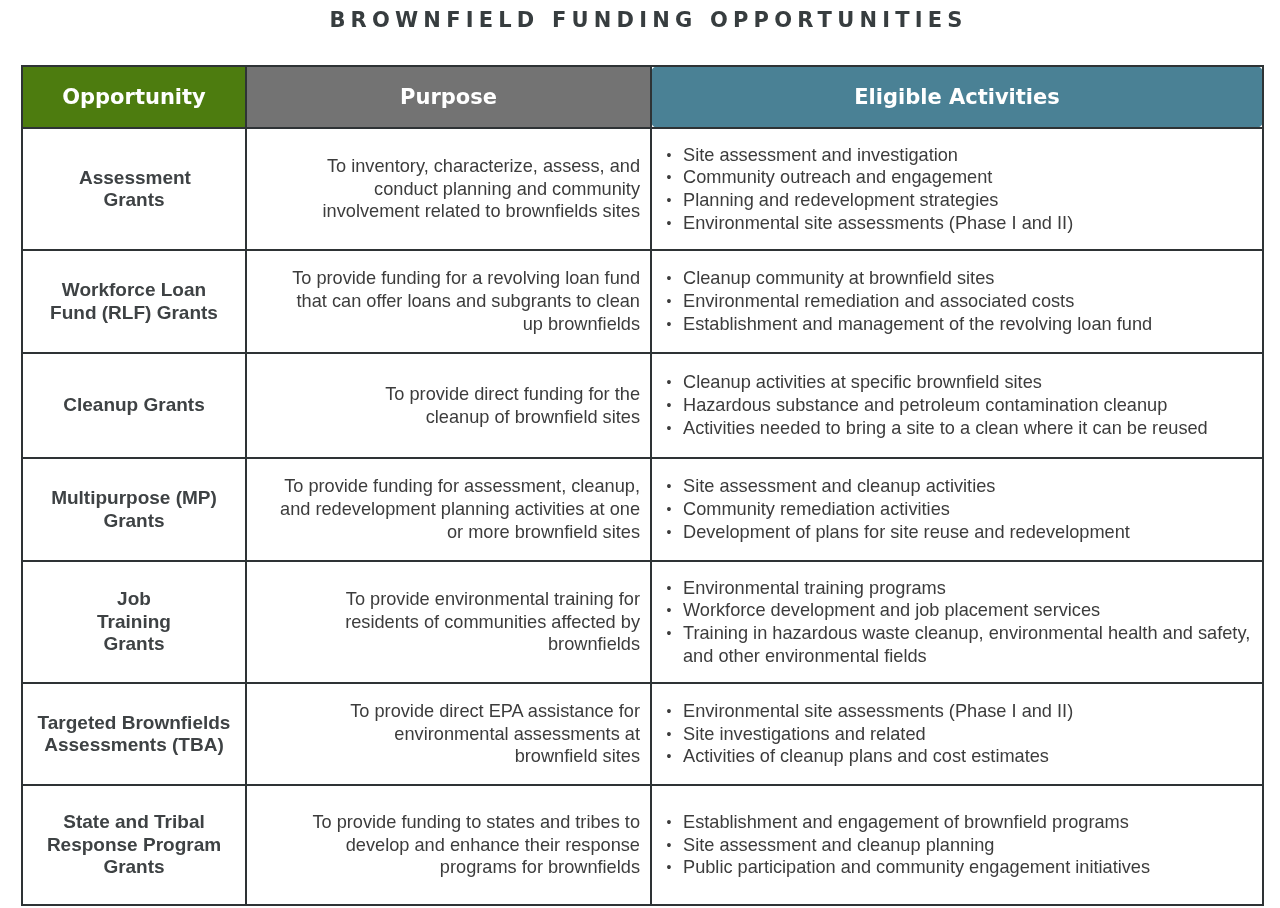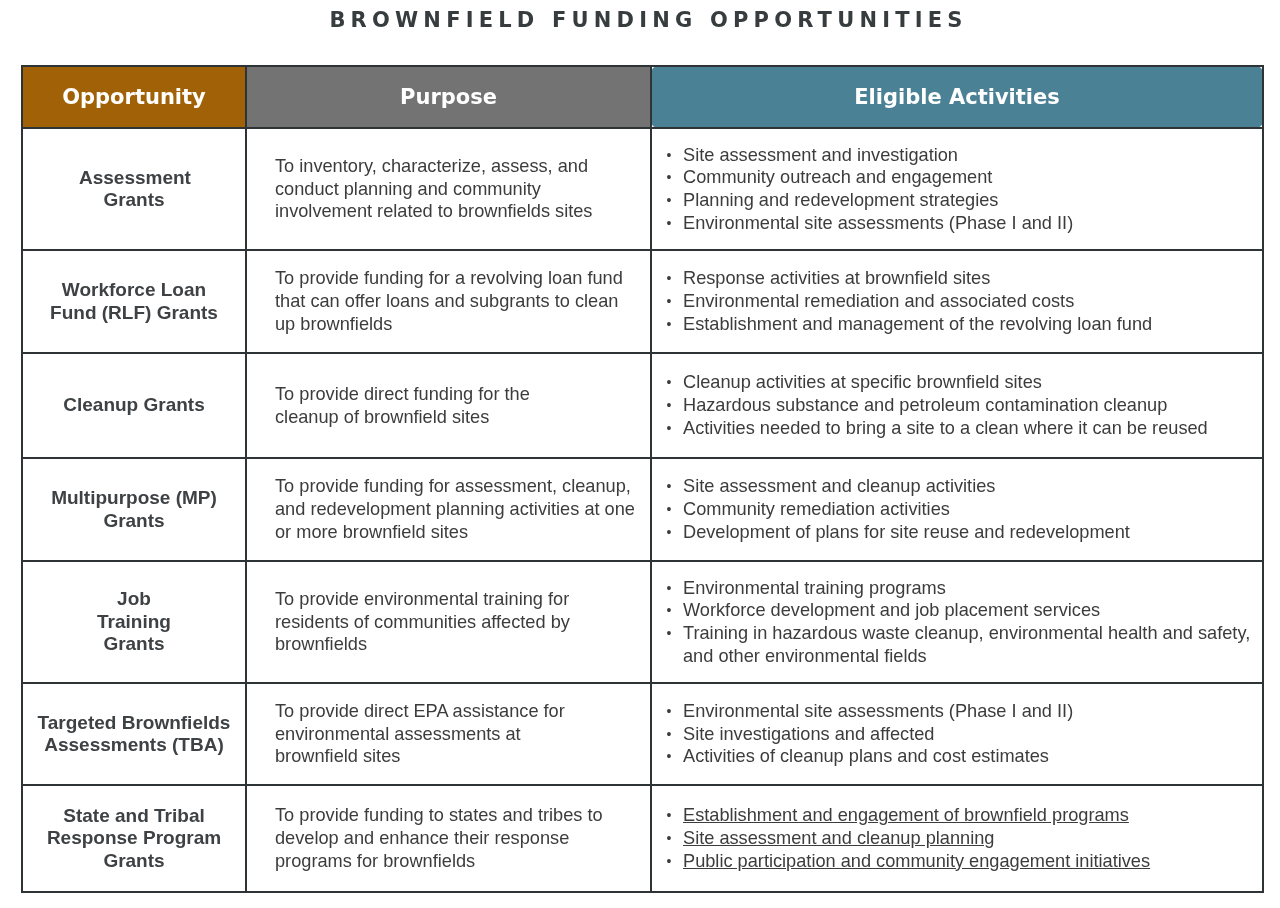--- a/index.html
+++ b/index.html
@@ -28,7 +28,7 @@
       text-align: center; vertical-align: middle;
       font-family: "DejaVu Sans", sans-serif;
     }
-    th.c1 { background: #a16207; width: 224px; }
+    th.c1 { background: #4d7c0f; width: 224px; }
     th.c2 { background: #737373; width: 405px; }
     th.c3 { background: #4a8195; border-radius: 7px; }
     td { vertical-align: middle; font-size: 18.2px; line-height: 22.7px; color: #3c3c3c; }

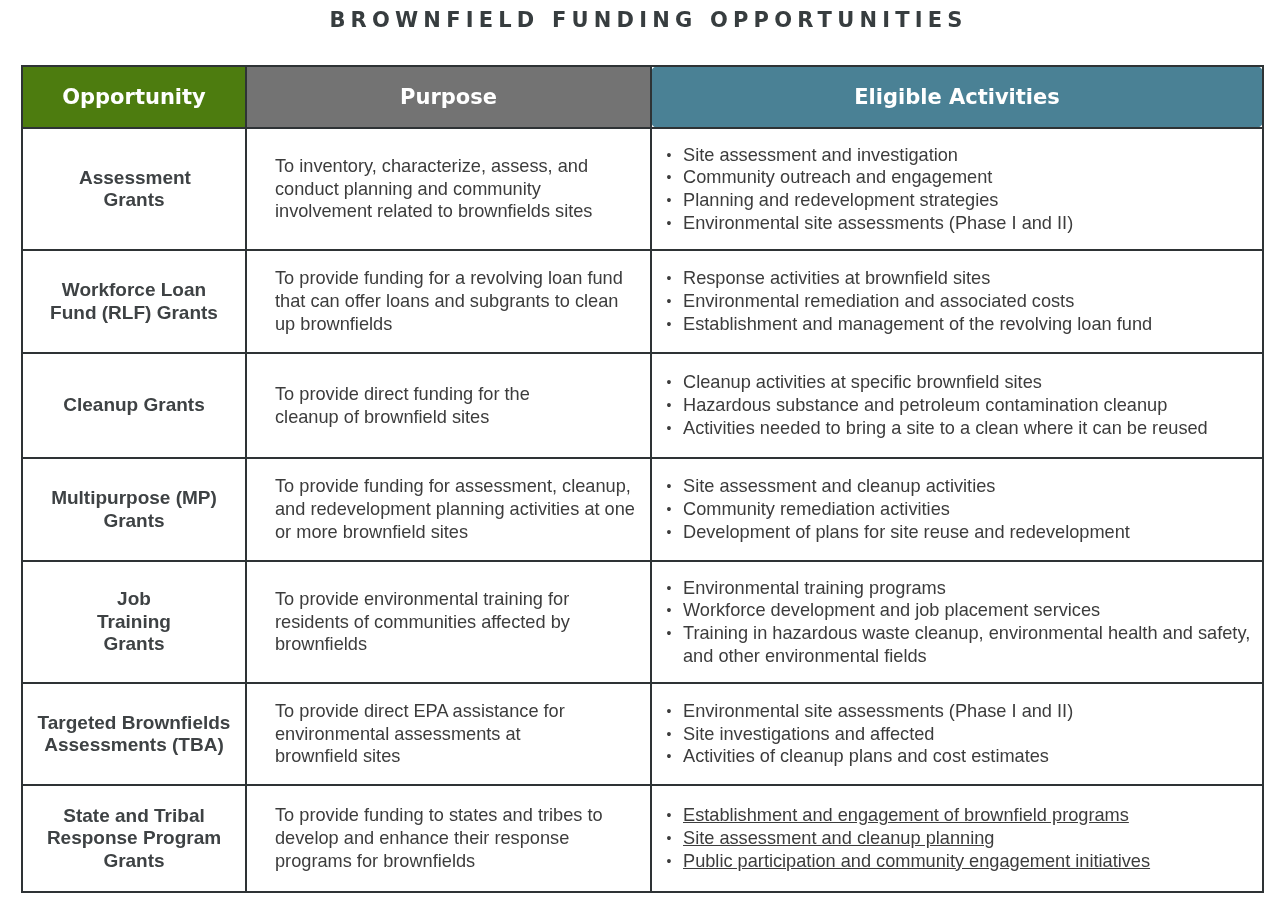--- a/index.html
+++ b/index.html
@@ -36,7 +36,7 @@
       text-align: center; font-weight: bold; font-size: 19px; color: #3e4244;
       padding: 0 8px; line-height: 22.5px;
     }
-    td.purpose { padding: 0 10px 0 28px; }
+    td.purpose { padding: 0 10px 0 28px; text-align: right; }
     td.acts { padding: 0 10px 0 11px; }
     ul.acts-list { list-style: none; }
     ul.acts-list li {

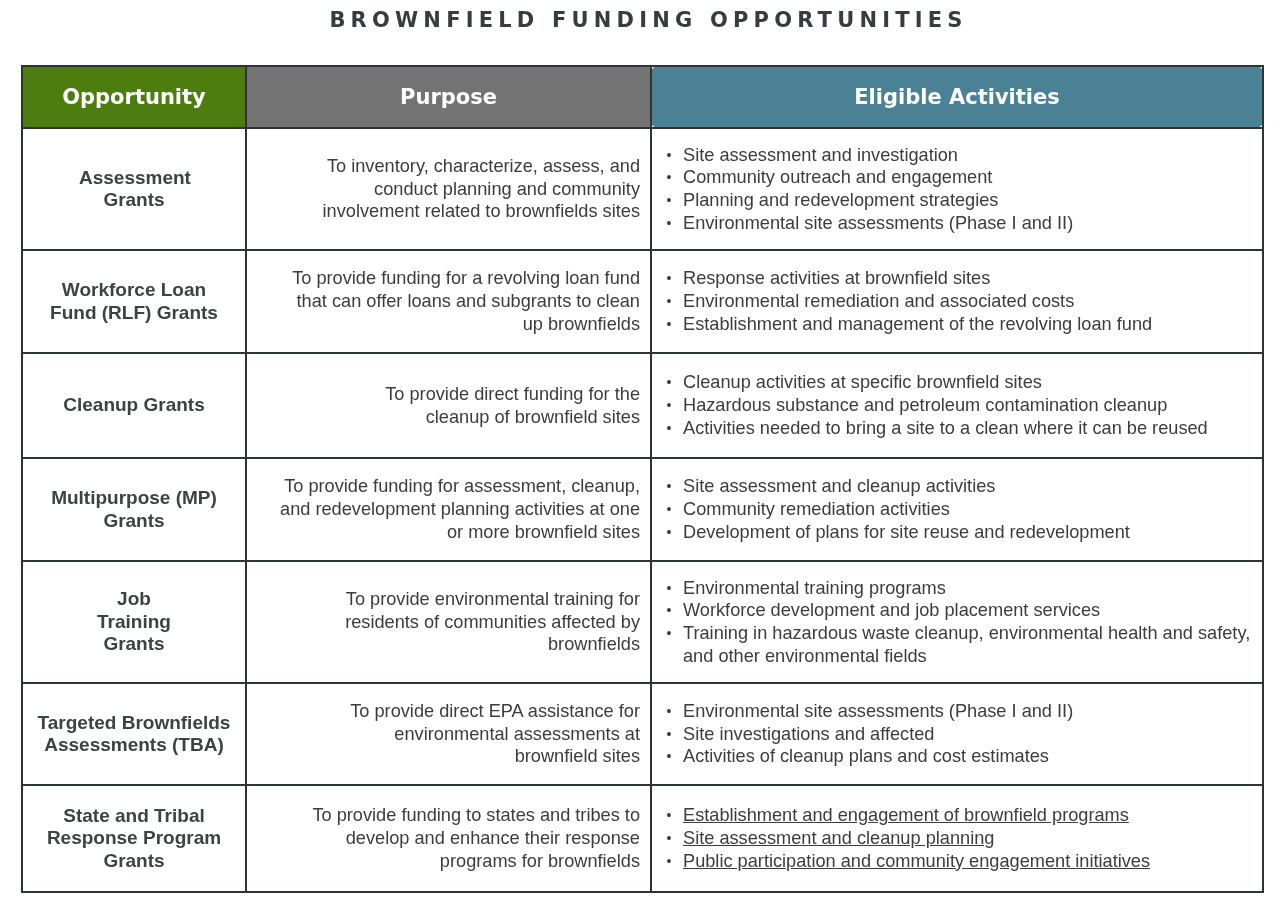--- a/index.html
+++ b/index.html
@@ -85,7 +85,7 @@
       <td class="purpose"><span style="display:inline-block;width:350px">To provide funding for a revolving loan fund that can offer loans and subgrants to clean up brownfields</span></td>
       <td class="acts">
         <ul class="acts-list">
-          <li><span class="bullet">•</span><span>Response activities at brownfield sites</span></li>
+          <li><span class="bullet">•</span><span>Cleanup community at brownfield sites</span></li>
           <li><span class="bullet">•</span><span>Environmental remediation and associated costs</span></li>
           <li><span class="bullet">•</span><span>Establishment and management of the revolving loan fund</span></li>
         </ul>

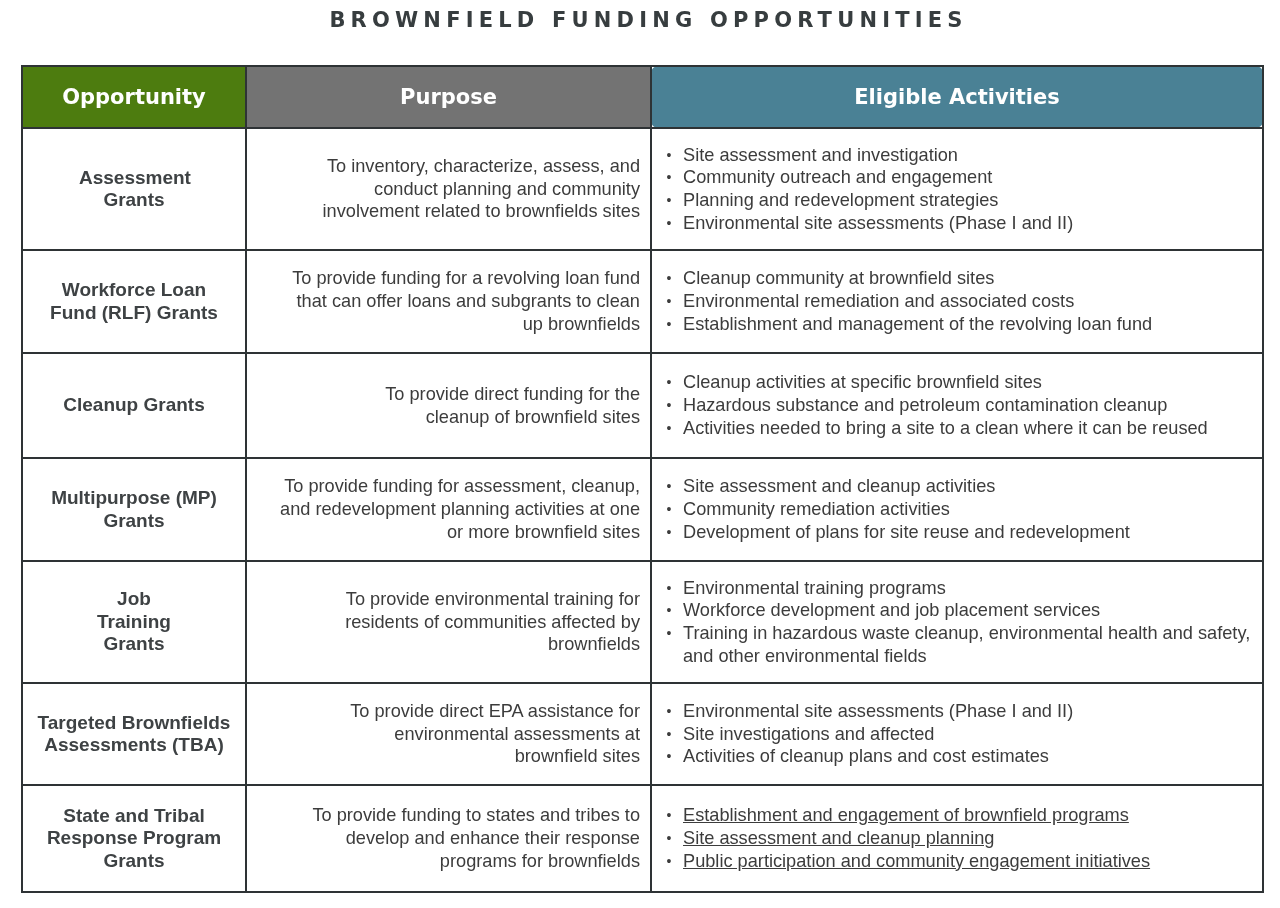--- a/index.html
+++ b/index.html
@@ -130,7 +130,7 @@
       <td class="acts">
         <ul class="acts-list">
           <li><span class="bullet">•</span><span>Environmental site assessments (Phase I and II)</span></li>
-          <li><span class="bullet">•</span><span>Site investigations and affected</span></li>
+          <li><span class="bullet">•</span><span>Site investigations and related</span></li>
           <li><span class="bullet">•</span><span>Activities of cleanup plans and cost estimates</span></li>
         </ul>
       </td>

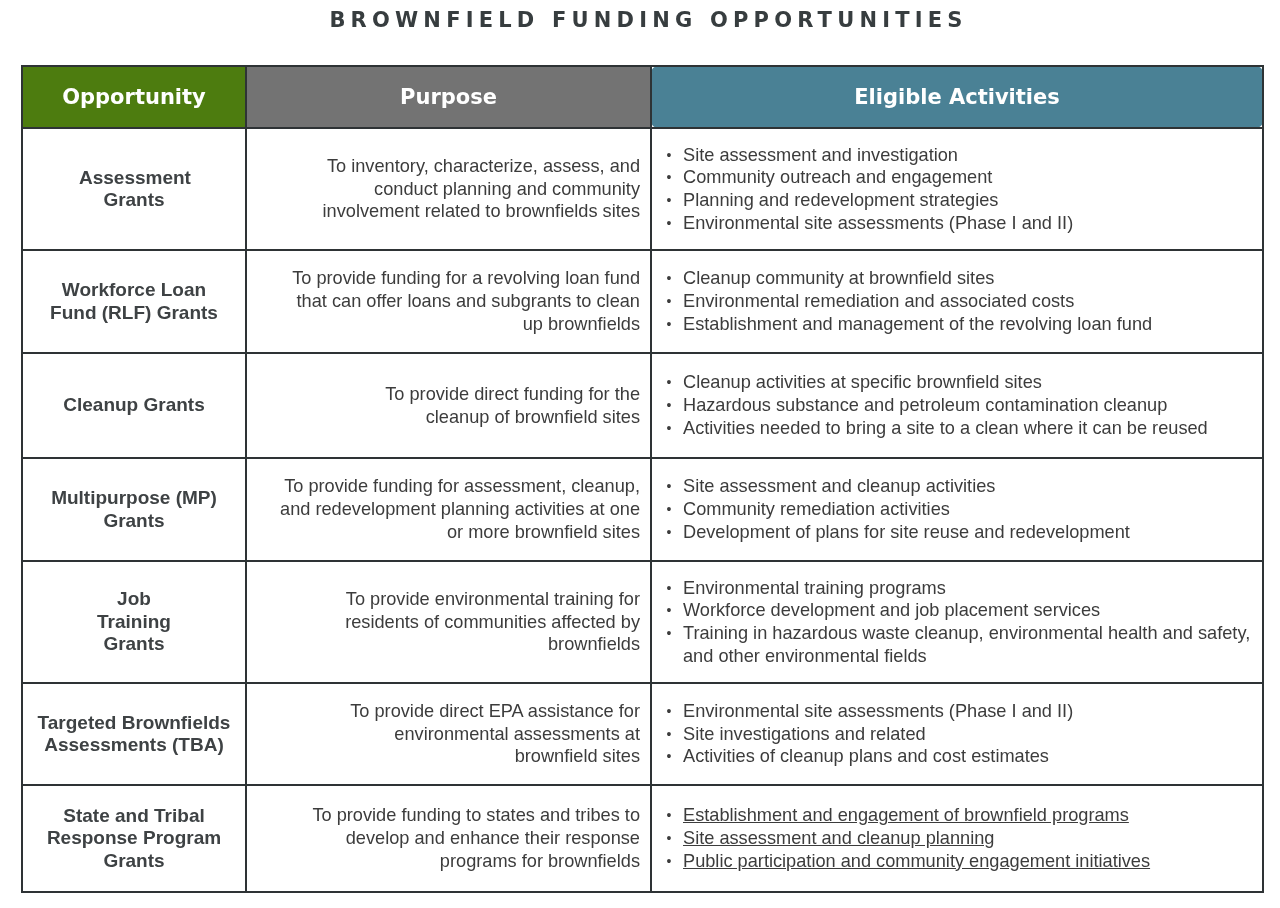--- a/index.html
+++ b/index.html
@@ -52,7 +52,7 @@
     tr.r4 td { height: 103px; }
     tr.r5 td { height: 122px; }
     tr.r6 td { height: 102px; }
-    tr.r7 td { height: 107px; text-decoration: underline; }
+    tr.r7 td { height: 120px; }
   </style>
 </head>
 <body>

